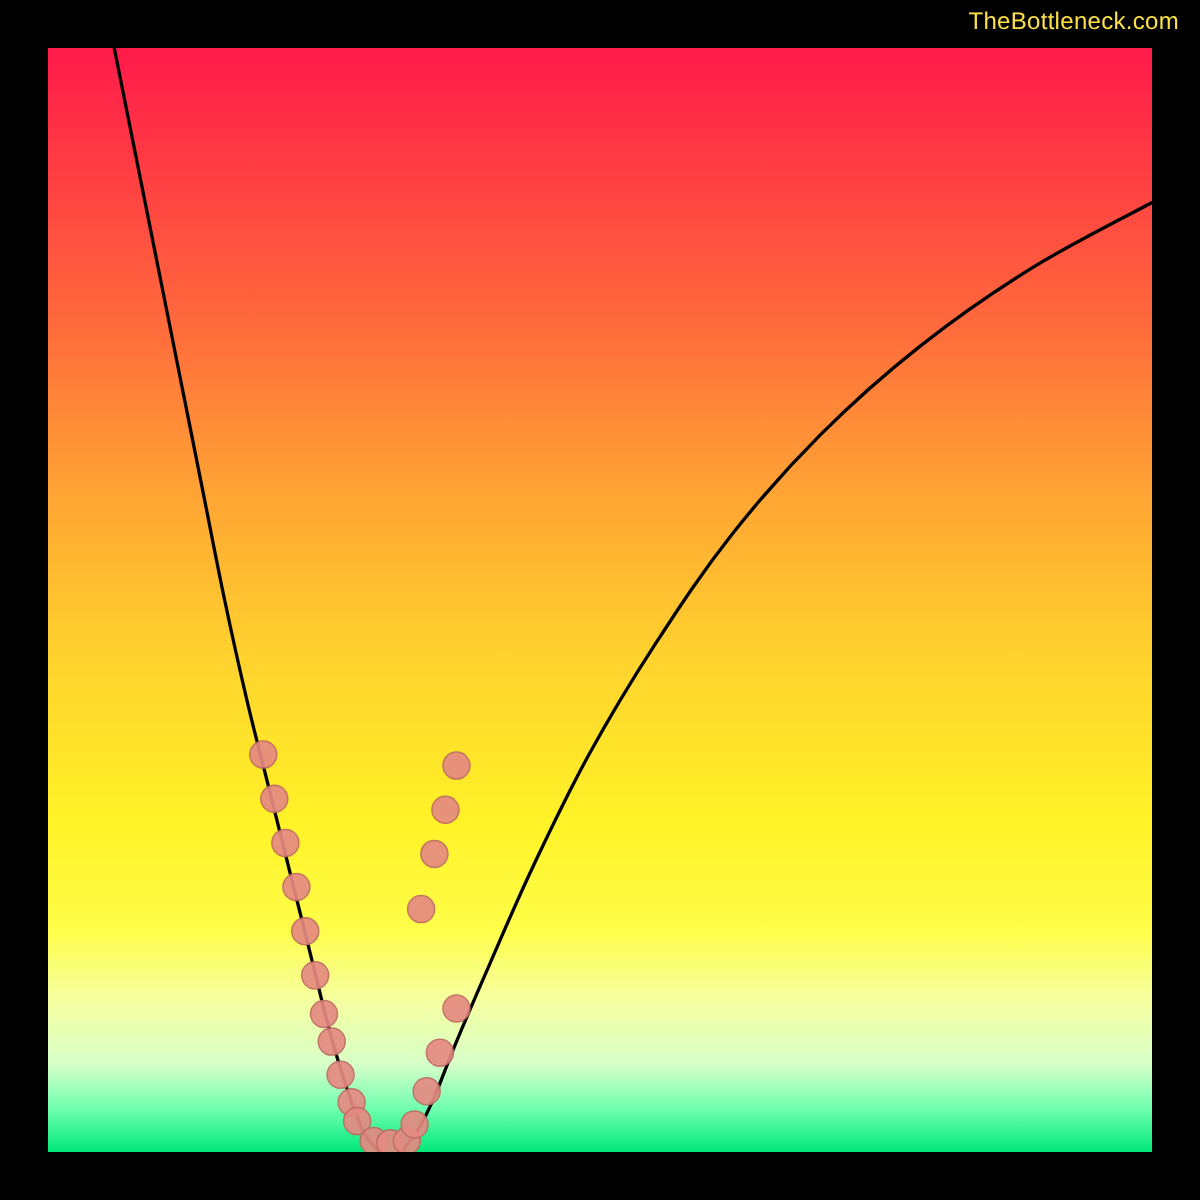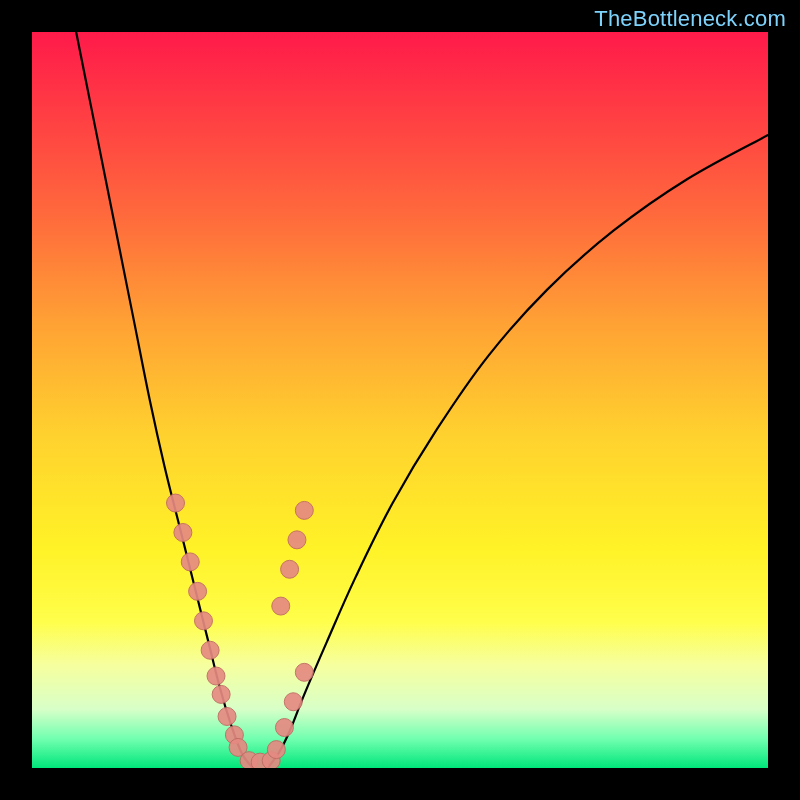--- a/index.html
+++ b/index.html
@@ -55,8 +55,8 @@
     position: absolute;
     top: 6px;
     right: 14px;
-    color: #7dd3fc;
-    font-size: 22px;
+    color: #fde047;
+    font-size: 16px;
     font-weight: 500;
     letter-spacing: 0.2px;
   }

